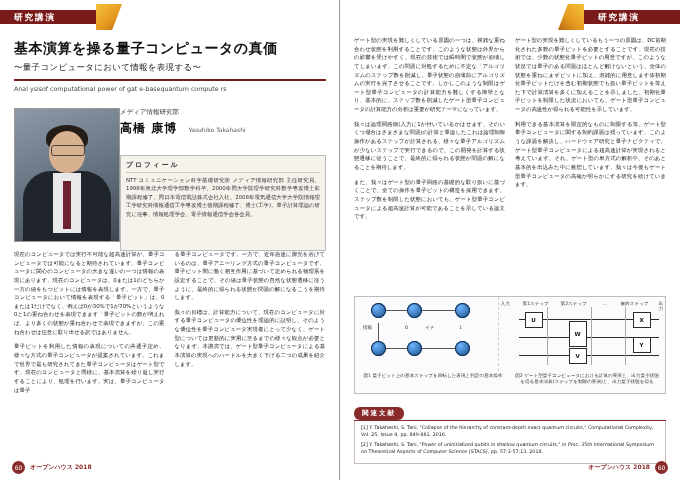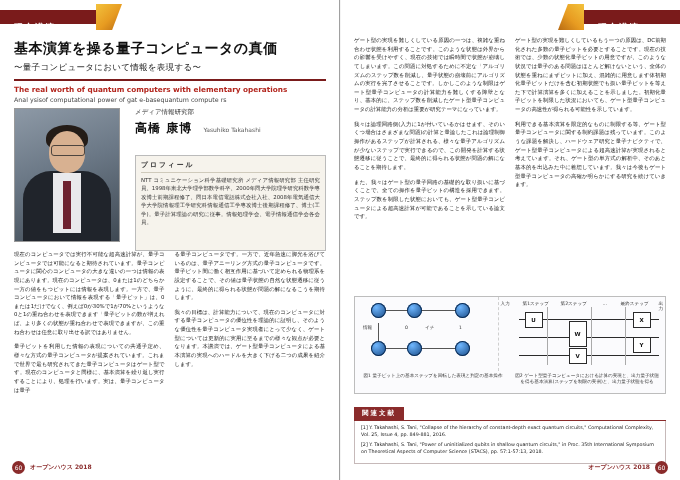--- a/index.html
+++ b/index.html
@@ -19,7 +19,7 @@
   .left .hdr .bar{left:0;width:96px;}
   .right .hdr .bar{right:0;width:96px;}
   .hdr .txt{
-    position:absolute;top:20px;height:20px;line-height:14px;
+    position:absolute;top:10px;height:20px;line-height:14px;
     color:#ffffff;font-size:8.5px;letter-spacing:2px;font-weight:bold;
   }
   .left .hdr .txt{left:14px;}

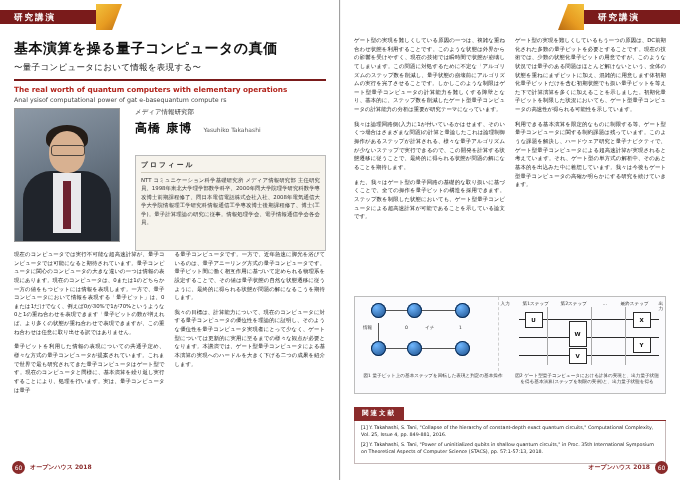--- a/index.html
+++ b/index.html
@@ -132,7 +132,6 @@
       <div class="jtitle">基本演算を操る量子コンピュータの真価</div>
       <div class="jsub">〜量子コンピュータにおいて情報を表現する〜</div>
       <div class="rule"></div>
-      <div class="etitle">The real worth of quantum computers with elementary operations</div>
       <div class="esub">Anal ysisof computational power of gat e-basequantum compute rs</div>
     </div>
 

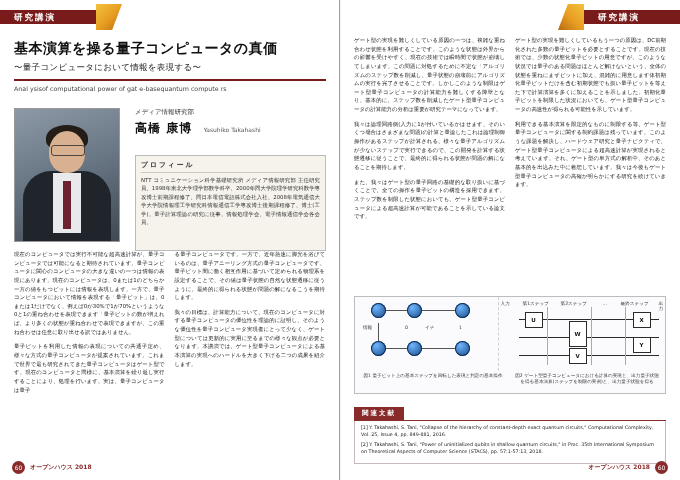--- a/index.html
+++ b/index.html
@@ -44,7 +44,7 @@
   .esub{font-size:6.3px;color:#444;line-height:1.3;margin-top:1px;}
 
   
-  .bio{position:absolute;left:14px;top:108px;width:312px;display:flex;gap:15px;}
+  .bio{position:absolute;left:14px;top:108px;width:312px;display:flex;gap:0;}
   .photo{
     width:104px;height:132px;border:1px solid #999;
     background:linear-gradient(#6f7d8c,#4a5560);

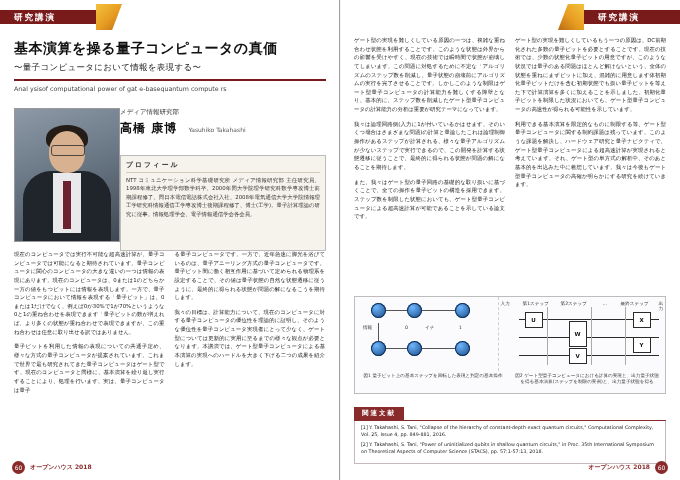--- a/index.html
+++ b/index.html
@@ -100,7 +100,7 @@
   
   .refs{position:absolute;left:14px;right:14px;top:400px;}
   .refttl{display:inline-block;background:#8a2b2b;color:#fff;font-size:6.5px;
-     font-weight:bold;padding:2px 8px;letter-spacing:2px;}
+     font-weight:bold;padding:2px 8px;letter-spacing:2px;border-radius:6px;}
   .refline{height:1px;background:#8a2b2b;margin-top:0px;}
   .refbox{border:1px solid #c6b9b9;border-top:none;padding:4px 6px;}
   .refitem{font-size:4.8px;line-height:1.45;color:#222;margin-bottom:3px;}

